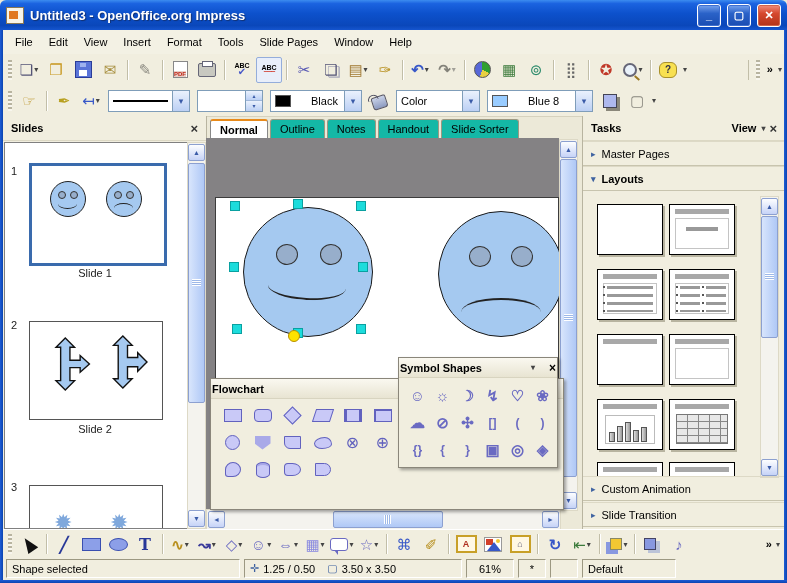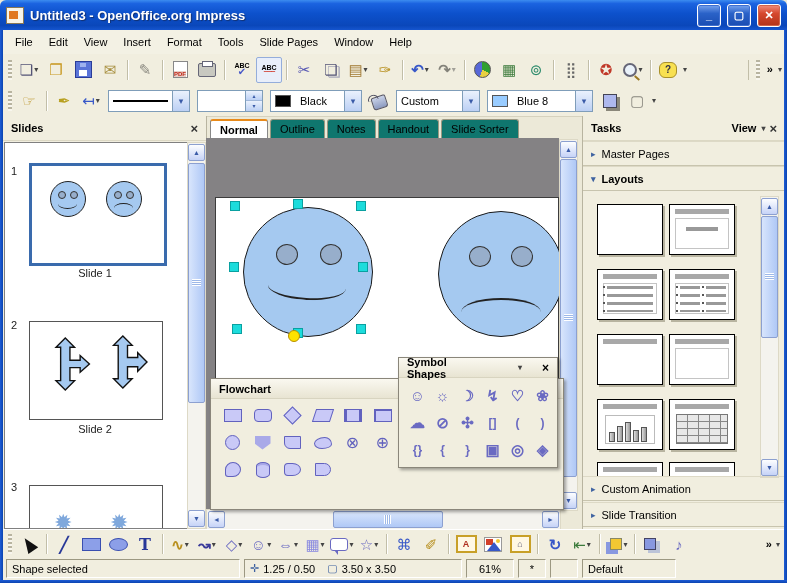--- a/index.html
+++ b/index.html
@@ -82,7 +82,7 @@
   .ic-text{font-family:"DejaVu Serif",serif;font-weight:bold;font-size:16px;color:#283898;}
   
   .combo{height:20px;background:#fff;border:1px solid #7F9DB9;display:flex;align-items:center;margin:0 3px;}
-  .combo .val{flex:1;padding:0 4px;display:flex;align-items:center;gap:9px;overflow:hidden;white-space:nowrap;}
+  .combo .val{flex:1;padding:0 4px;display:flex;align-items:center;gap:20px;overflow:hidden;white-space:nowrap;}
   .combo .btn{width:16px;height:100%;background:linear-gradient(#EAF1FD,#BCD0F4);border-left:1px solid #7F9DB9;
     display:flex;align-items:center;justify-content:center;color:#3A5BA8;font-size:9px;}
   .swatch{width:14px;height:10px;border:1px solid #555;display:inline-block;}

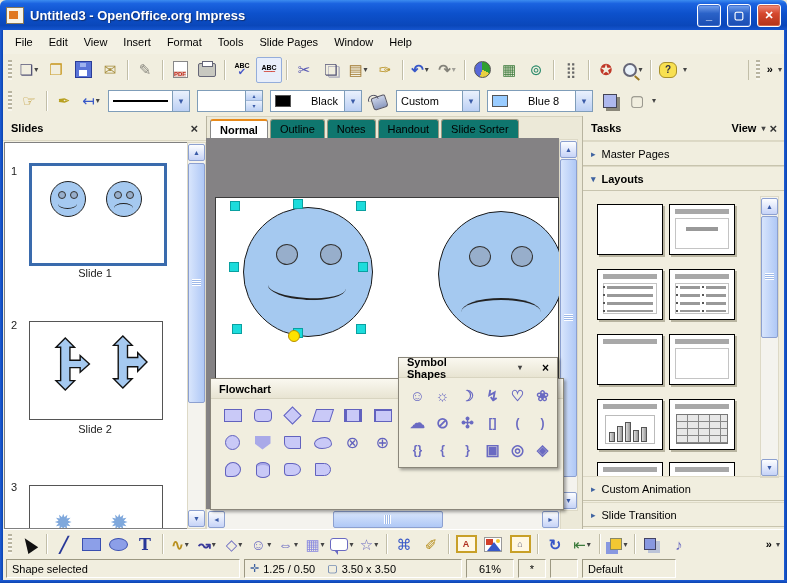--- a/index.html
+++ b/index.html
@@ -366,7 +366,7 @@
       </span>
     <span class="combo" style="width:82px">
       <span class="val">
-          <span>Custom</span>
+          <span>Color</span>
         </span>
       <span class="btn">▾</span>
     </span>

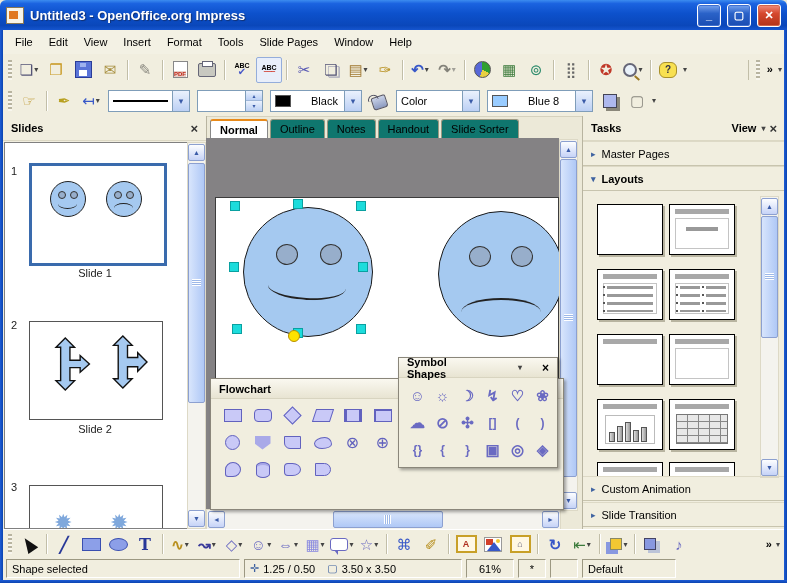--- a/index.html
+++ b/index.html
@@ -117,7 +117,7 @@
     background:repeating-linear-gradient(90deg,#FFF 0 1px,#9DB8E8 1px 2px);}
   
   .tabs{position:absolute;left:206px;top:116px;width:374px;height:22px;display:flex;align-items:flex-end;padding-left:4px;gap:2px;}
-  .tab{padding:3px 9px;background:#0f766e;border:1px solid #9C9882;border-bottom:none;border-radius:3px 3px 0 0;}
+  .tab{padding:3px 9px;background:#14b8a6;border:1px solid #9C9882;border-bottom:none;border-radius:3px 3px 0 0;}
   .tab.active{background:#fff;font-weight:bold;border-color:#888;border-top:2px solid #E88A1A;position:relative;top:1px;}
   .canvas{position:absolute;left:206px;top:138px;width:353px;height:371px;background:#848284;overflow:hidden;}
   .page{position:absolute;left:9px;top:59px;width:342px;height:260px;background:#fff;border:1px solid #3c3c3c;}

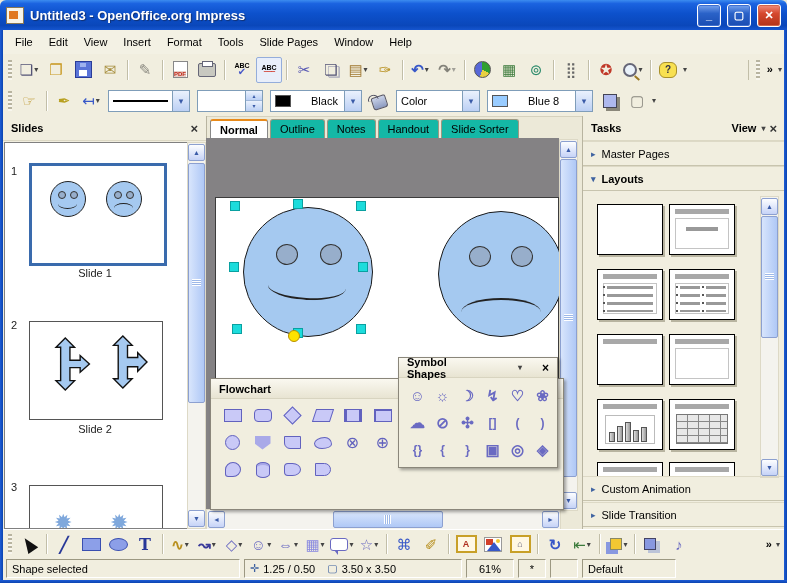--- a/index.html
+++ b/index.html
@@ -129,7 +129,7 @@
   .hy{position:absolute;width:10px;height:10px;background:#FFE200;border:1px solid #B89000;border-radius:50%;z-index:5;}
   
   .fpanel{position:absolute;background:#F1EEDF;border:1px solid #8A867A;box-shadow:2px 2px 3px rgba(0,0,0,.35);}
-  .fpanel .fhead{height:19px;display:flex;align-items:center;padding:0 8px;font-weight:bold;gap:20px;
+  .fpanel .fhead{height:19px;display:flex;align-items:center;padding:0 1px;font-weight:bold;gap:14px;
      background:linear-gradient(#FAF8F0,#E8E4D2);border-bottom:1px solid #D8D4C0;}
   .fhead .sp{flex:1;}
   .fhead .hx{font-size:12px;font-weight:bold;}

